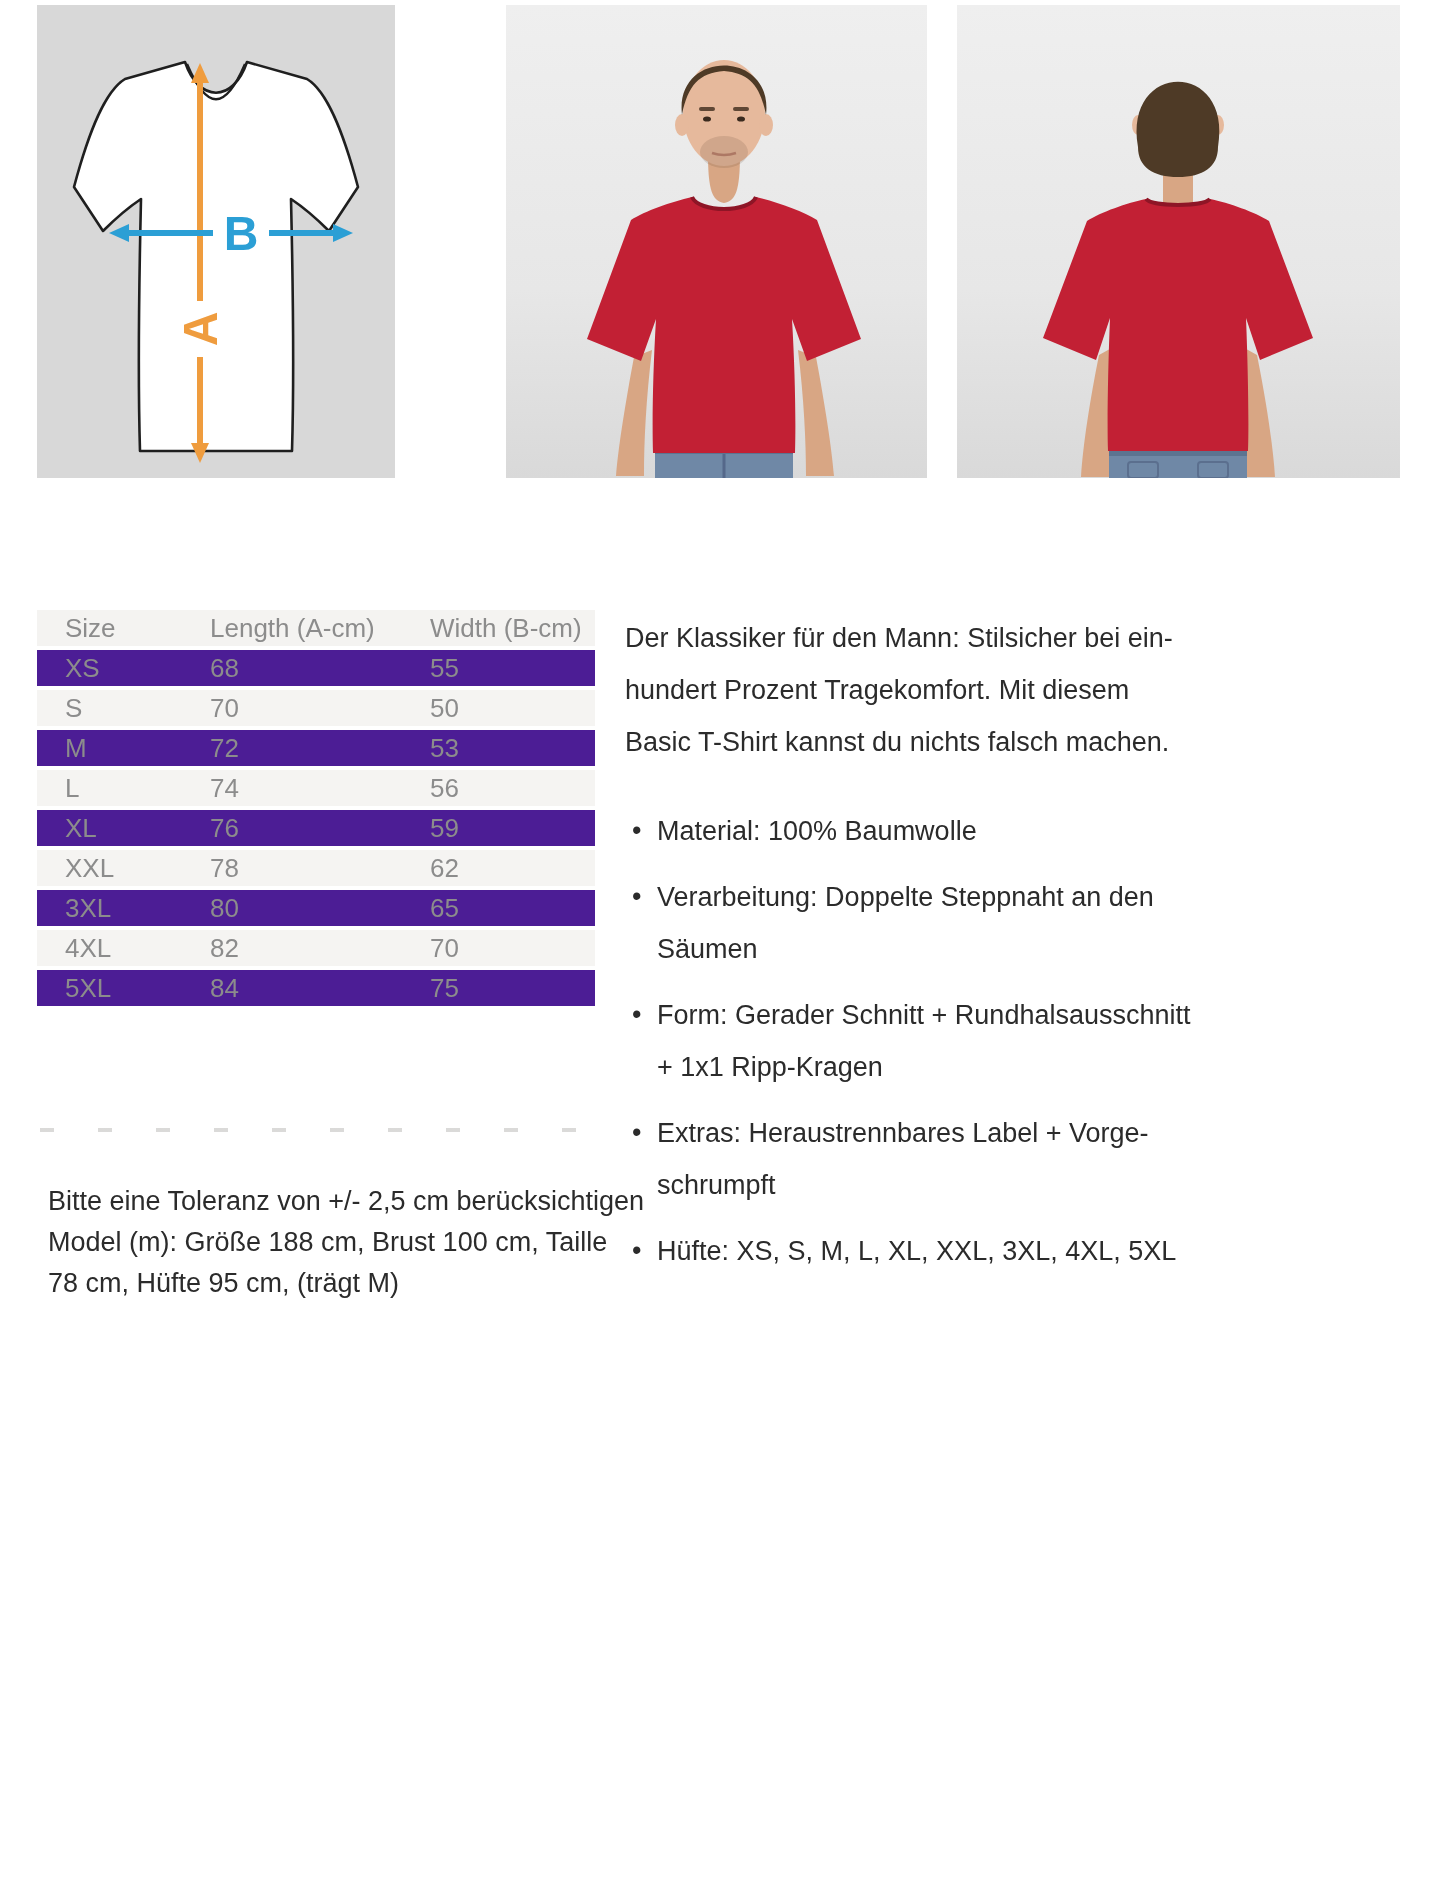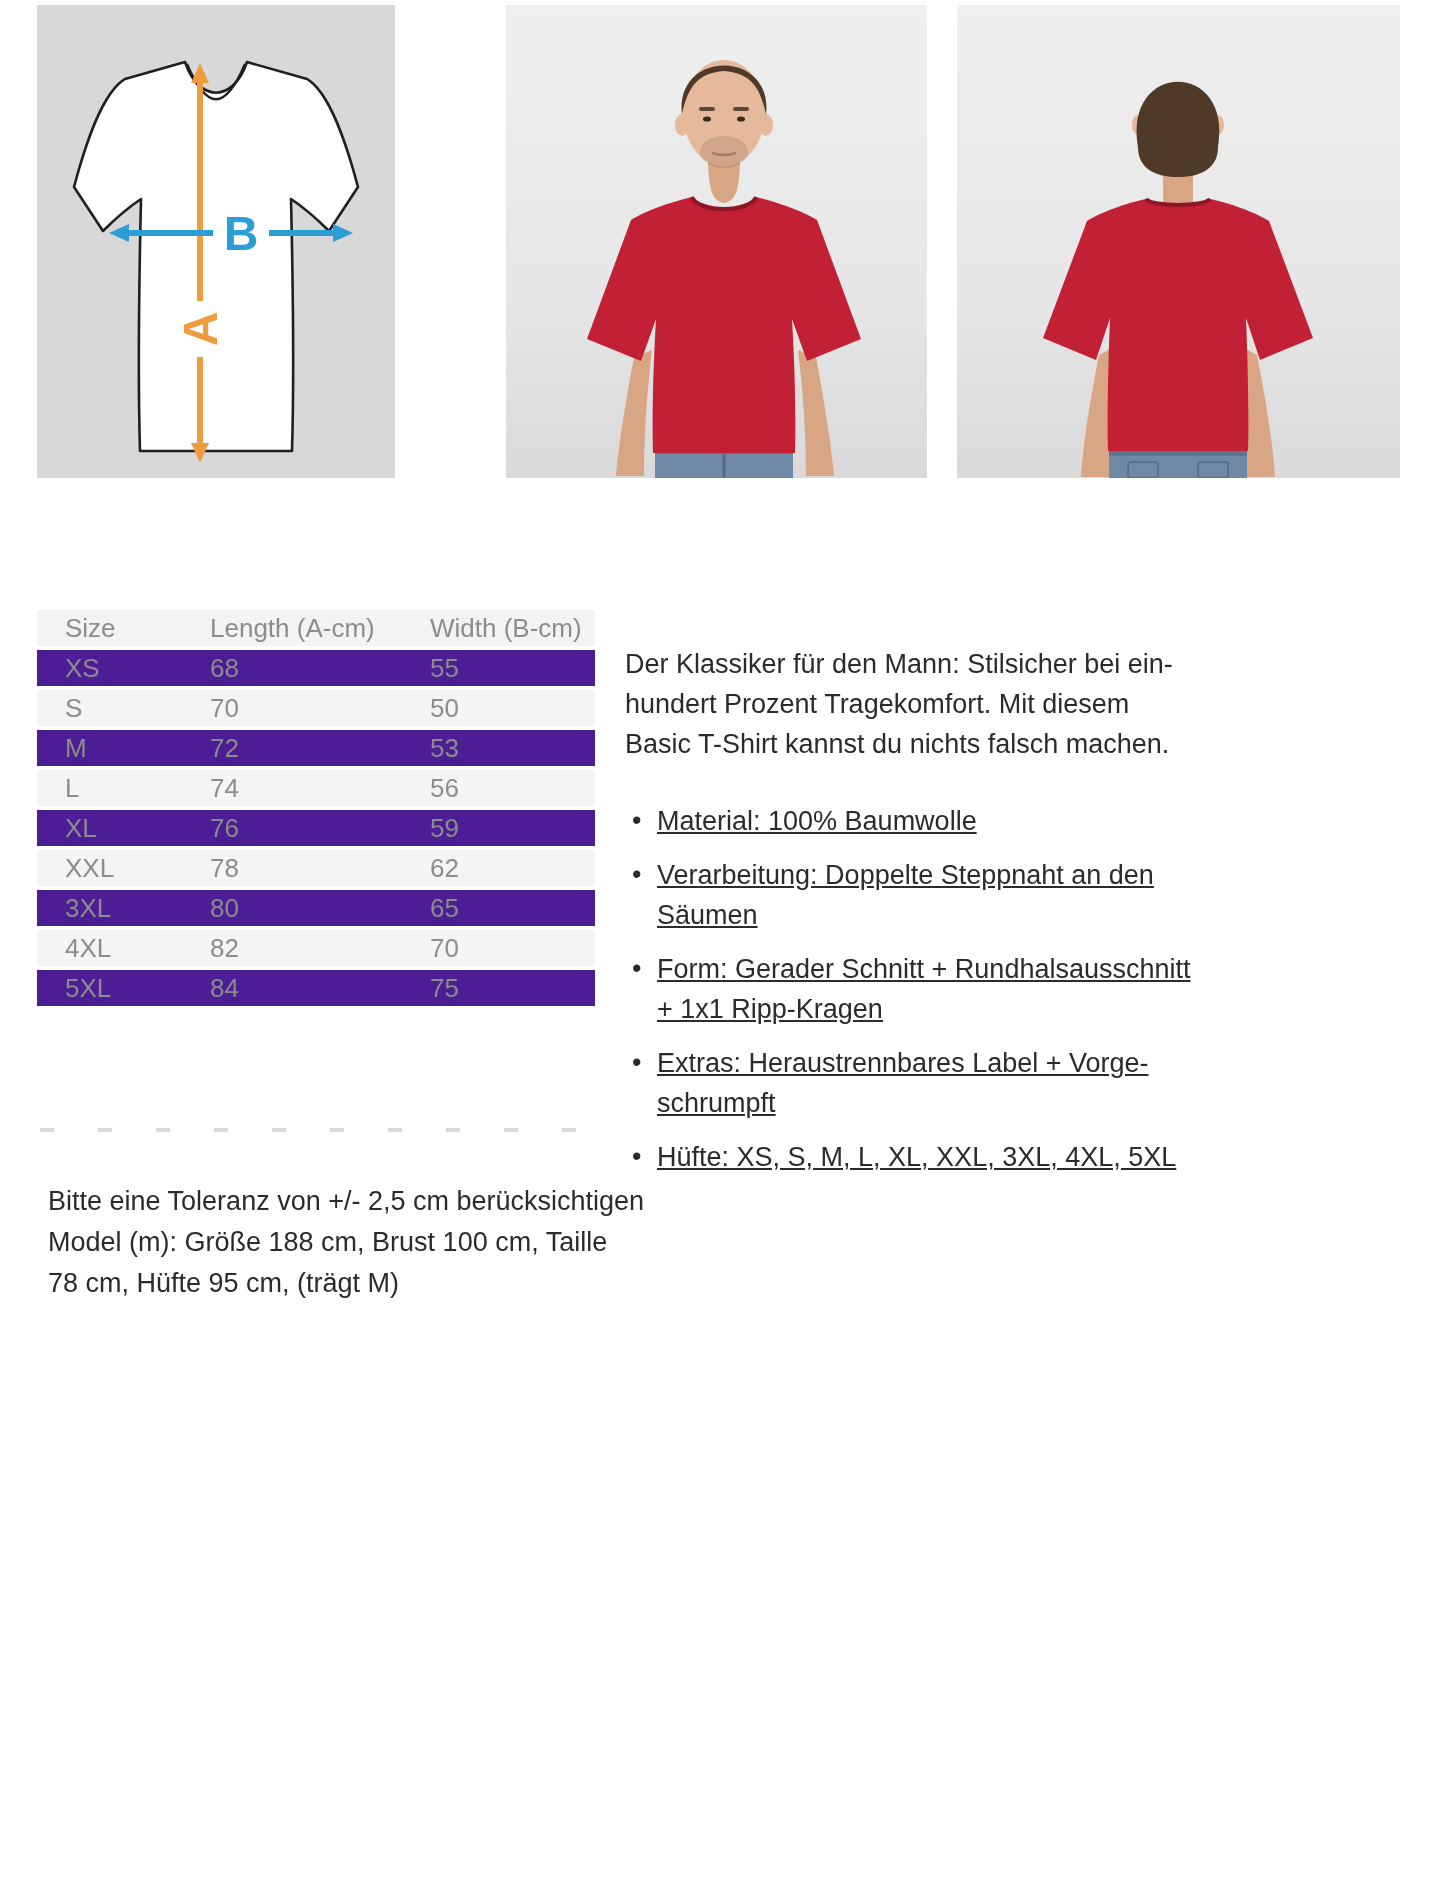--- a/index.html
+++ b/index.html
@@ -47,7 +47,7 @@
 
   
   .description{position:absolute;left:625px;top:612px;width:565px;color:var(--body-text);
-    font-size:27px;line-height:40px;margin-top:32px;}
+    font-size:27px;line-height:52px;}
   .description .intro{margin:0 0 37px 0;white-space:pre;}
   ul.features{list-style:none;margin:0;padding:0;text-decoration:underline;}
   ul.features li{position:relative;padding-left:32px;margin-bottom:14px;white-space:pre;}

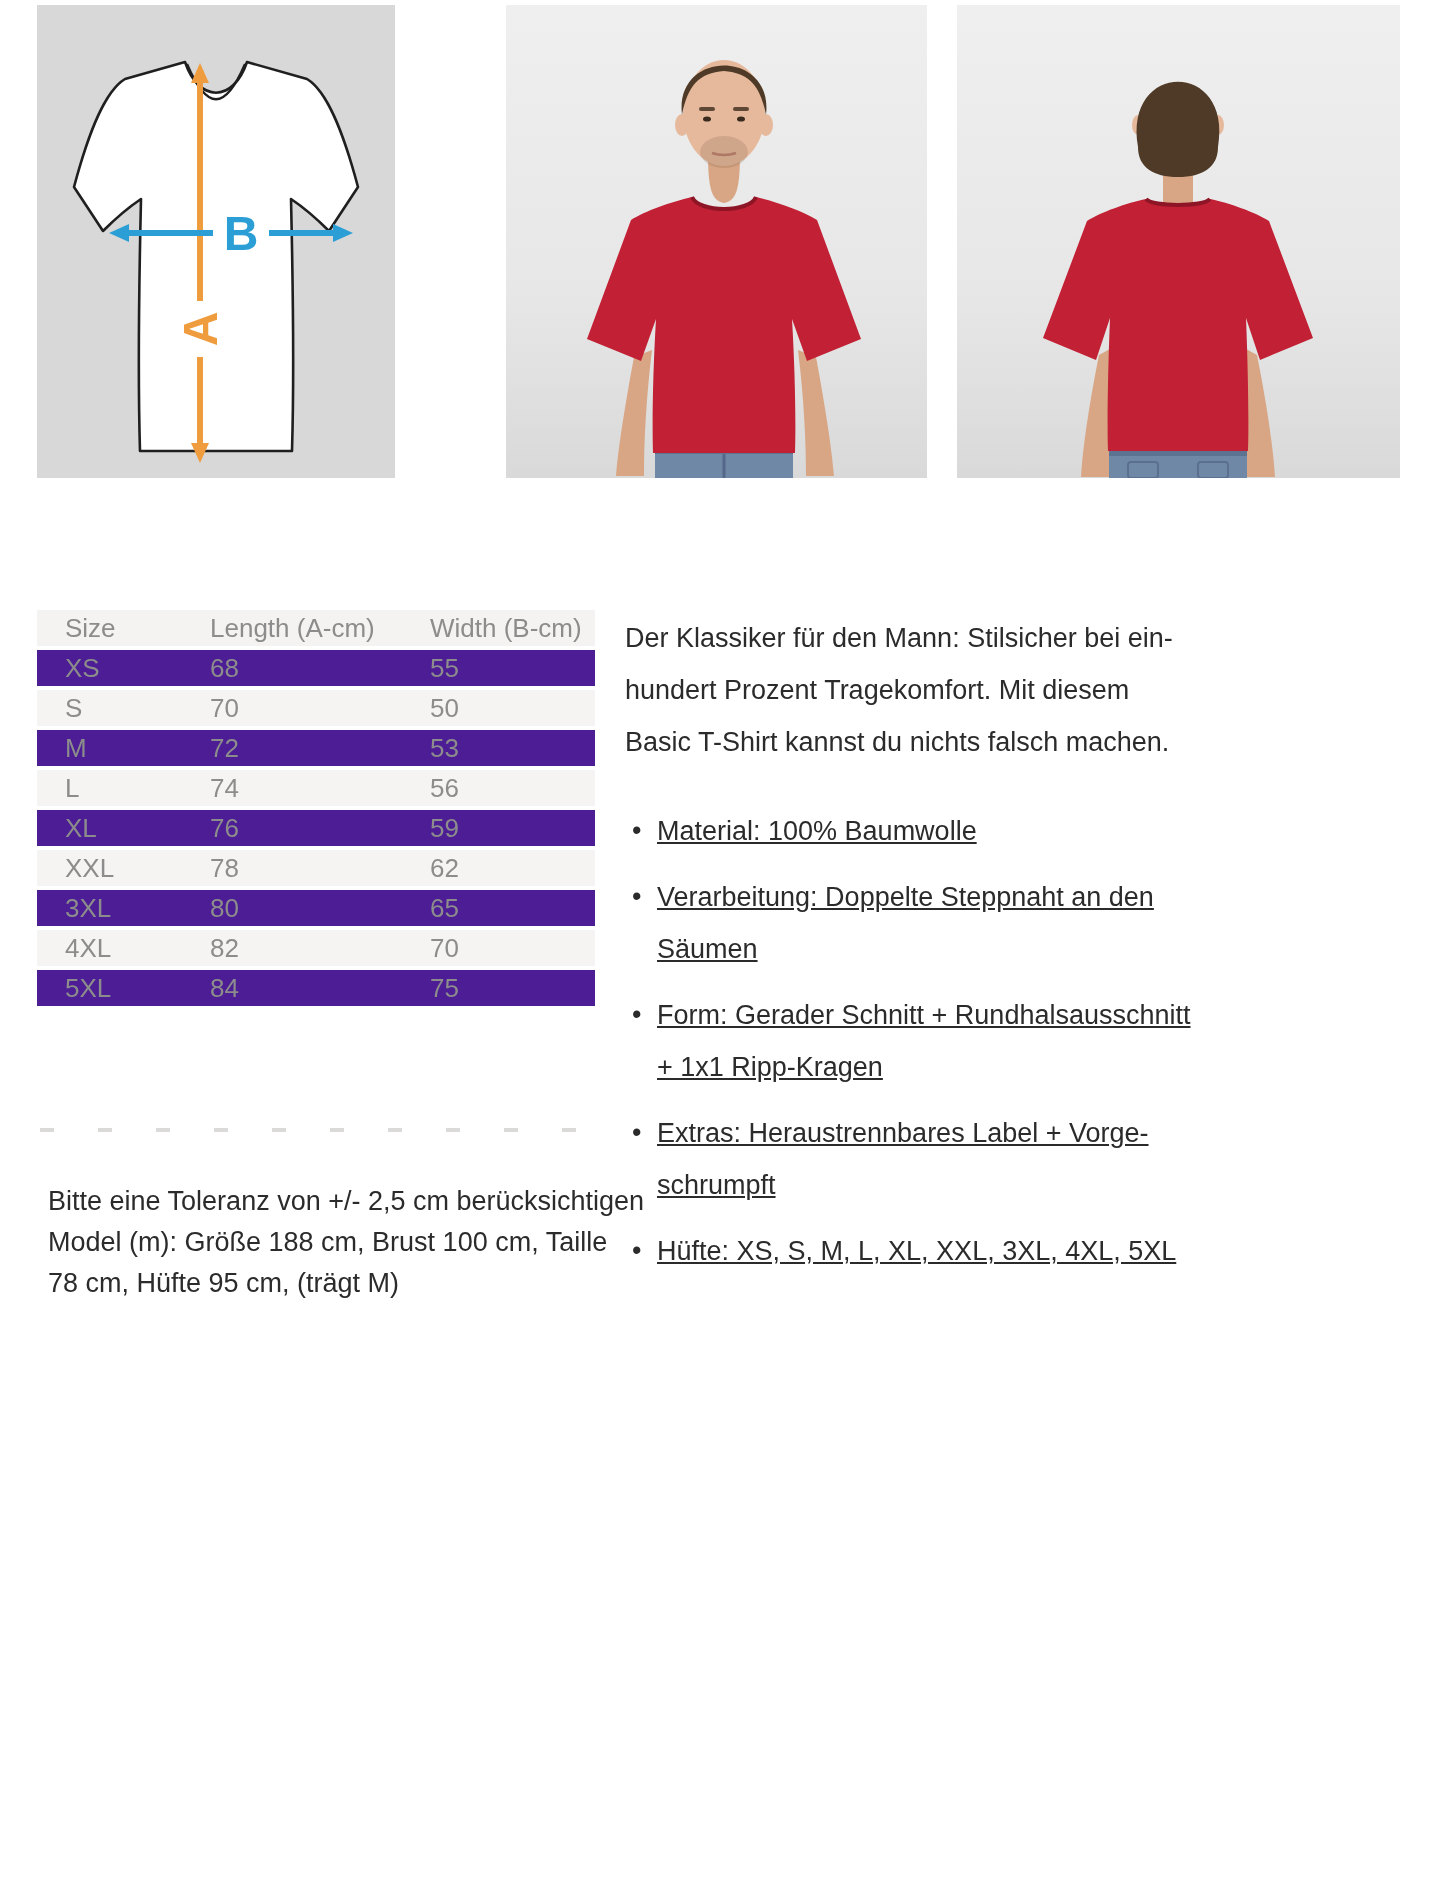--- a/index.html
+++ b/index.html
@@ -49,7 +49,7 @@
   .description{position:absolute;left:625px;top:612px;width:565px;color:var(--body-text);
     font-size:27px;line-height:52px;}
   .description .intro{margin:0 0 37px 0;white-space:pre;}
-  ul.features{list-style:none;margin:0;padding:0;text-decoration:underline;}
+  ul.features{list-style:none;margin:0;padding:0;}
   ul.features li{position:relative;padding-left:32px;margin-bottom:14px;white-space:pre;}
   ul.features li::before{content:"\2022";position:absolute;left:7px;top:-1px;color:var(--body-text);}
 

